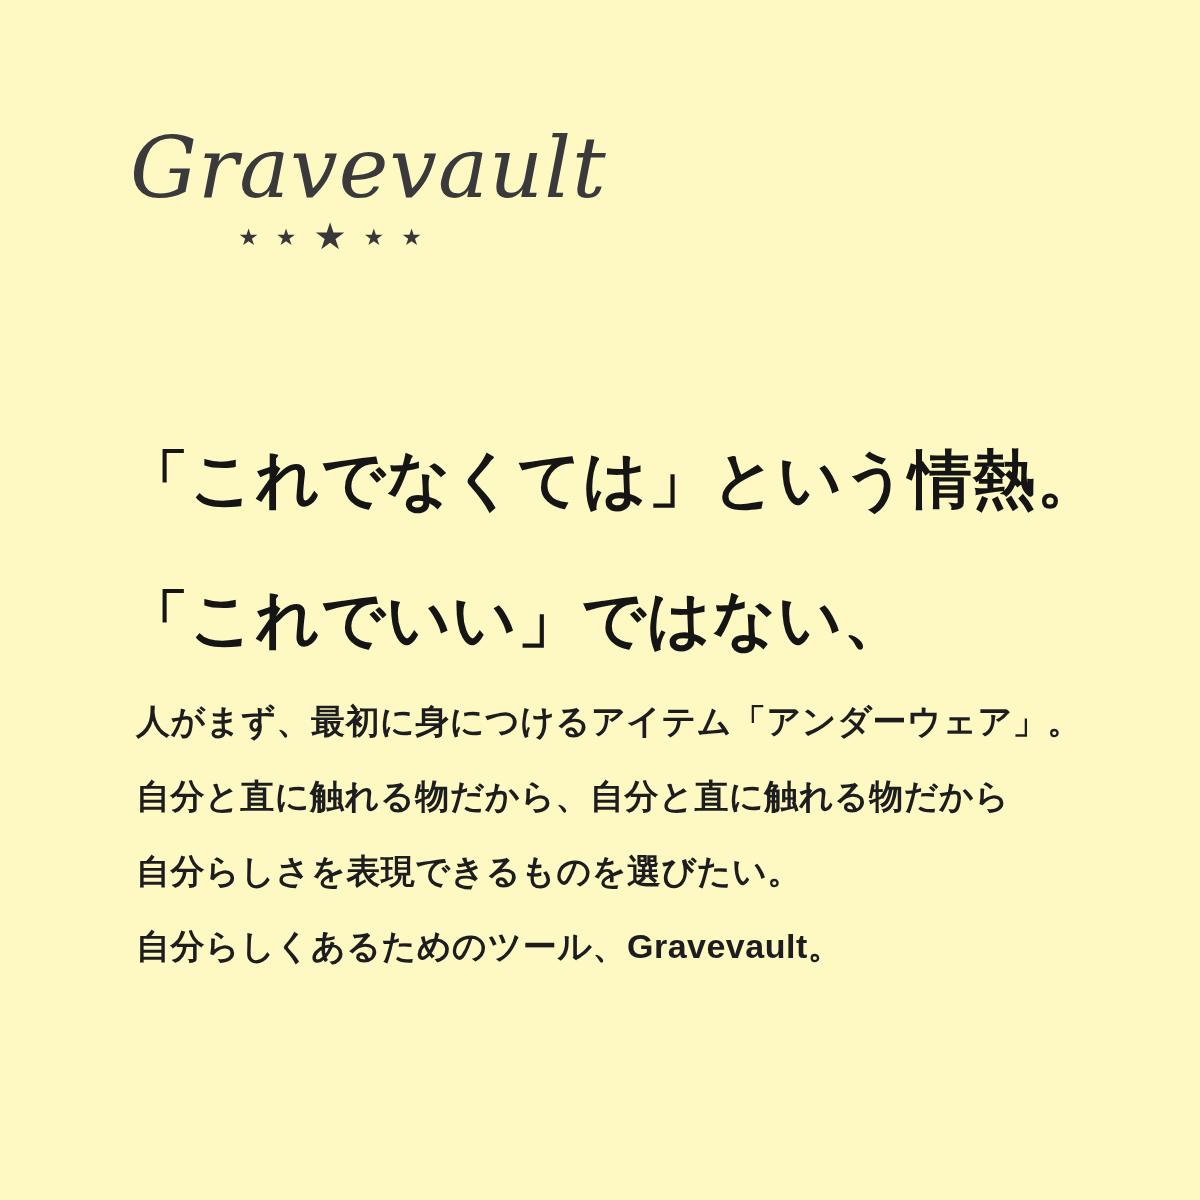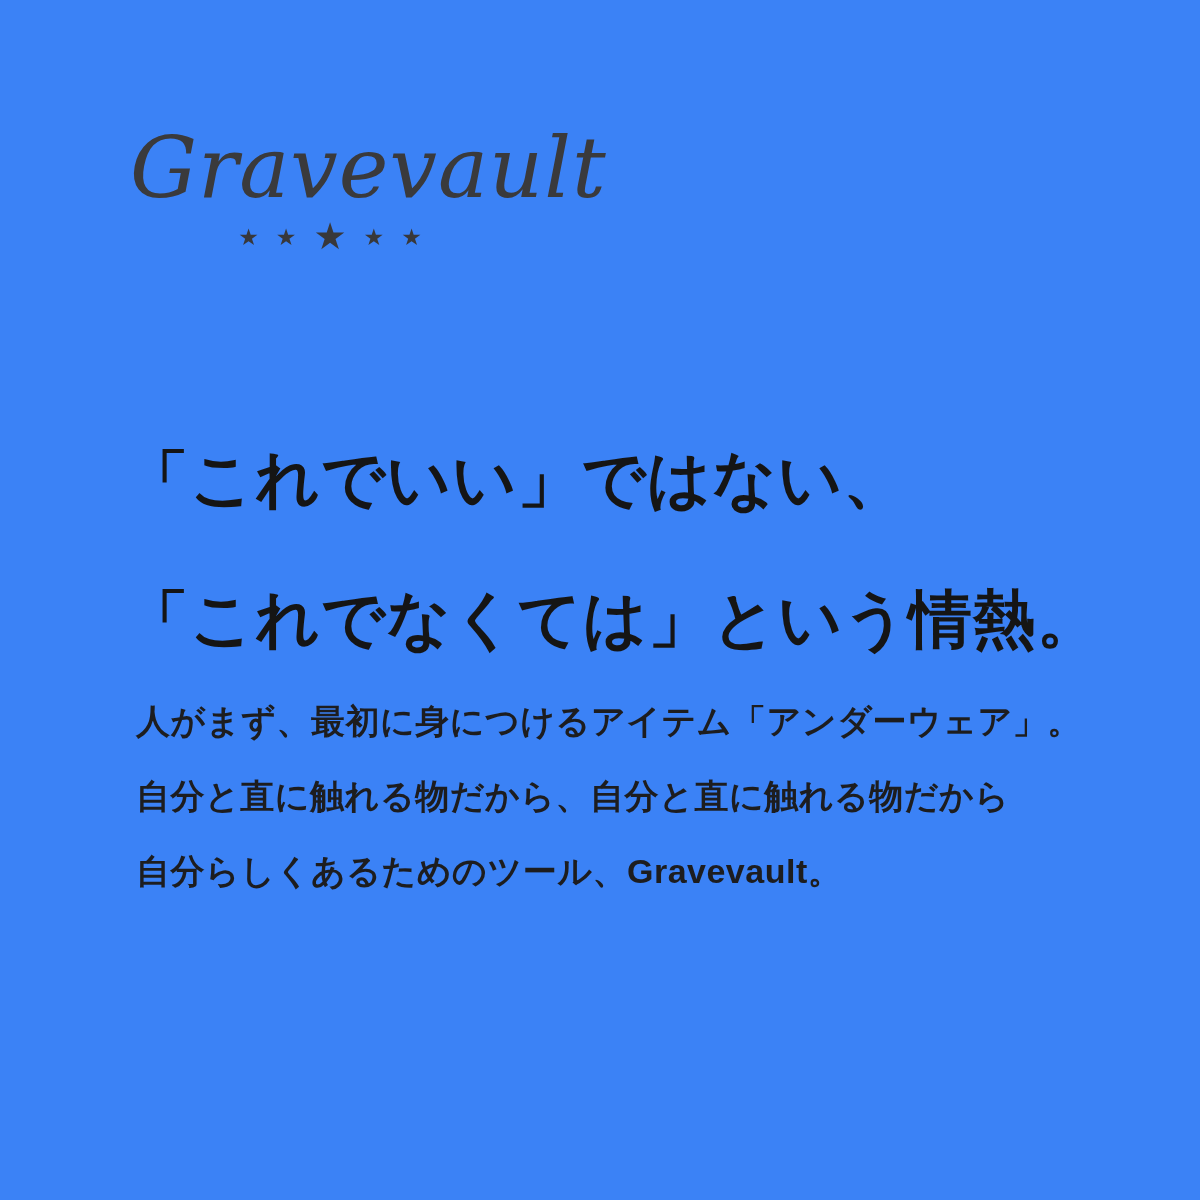--- a/index.html
+++ b/index.html
@@ -17,7 +17,7 @@
   .canvas {
     position: absolute;
     inset: 0;
-    background: #3b82f6;
+    background: #fef9c3;
   }
 
   

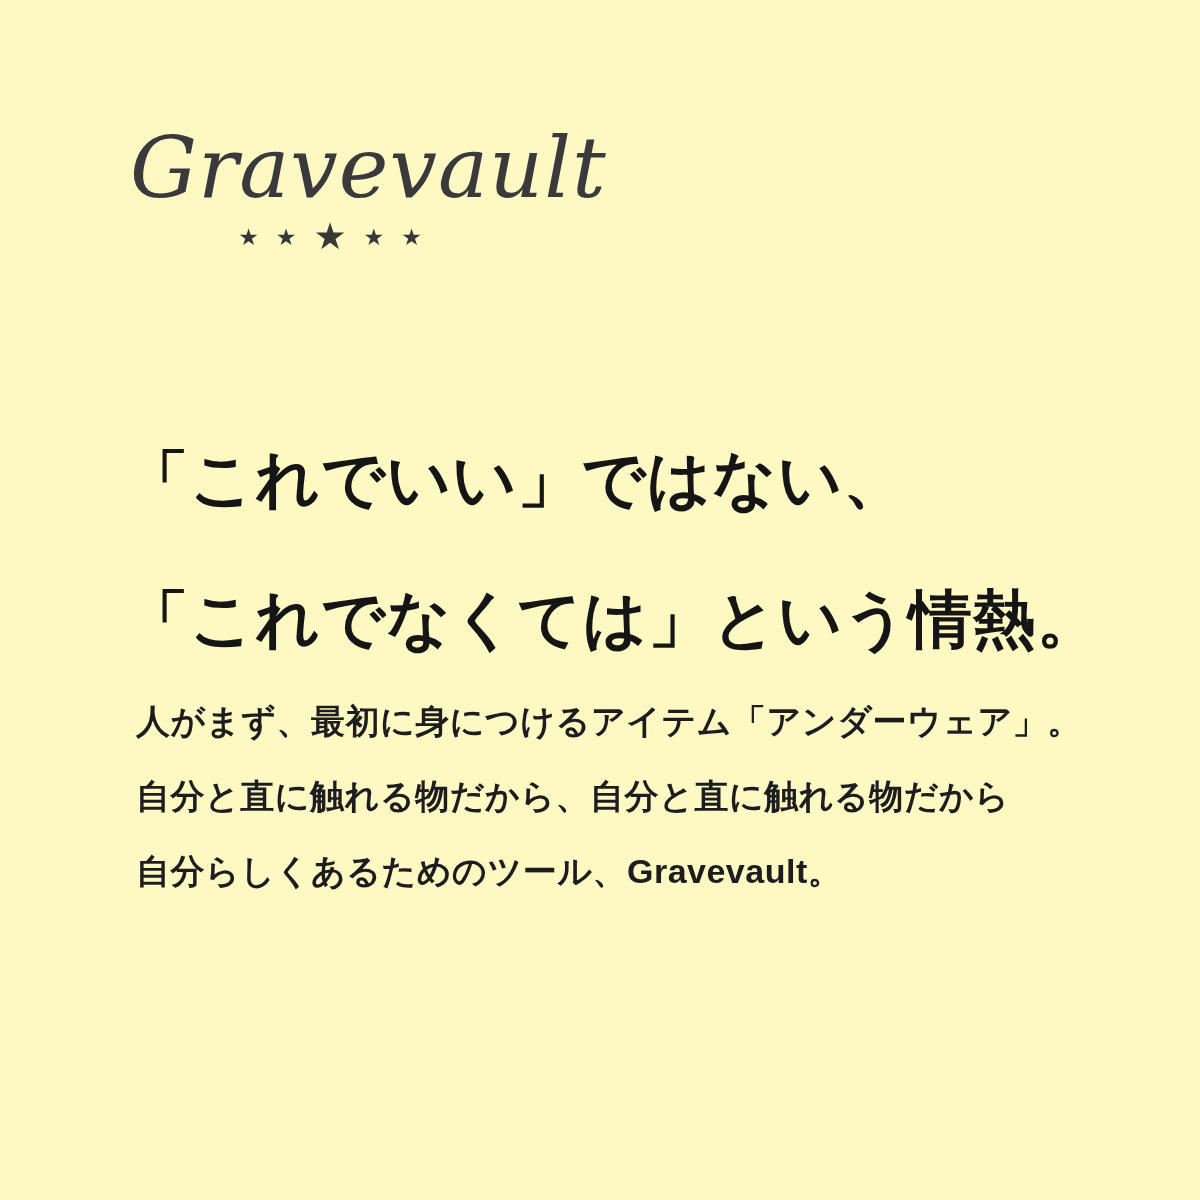--- a/index.html
+++ b/index.html
@@ -107,8 +107,8 @@
   </div>
 
   <h1 class="headline">
+    <span class="h-line">「これでなくては」という情熱。</span>
     <span class="h-line">「これでいい」ではない、</span>
-    <span class="h-line">「これでなくては」という情熱。</span>
   </h1>
 
   <div class="body-copy">

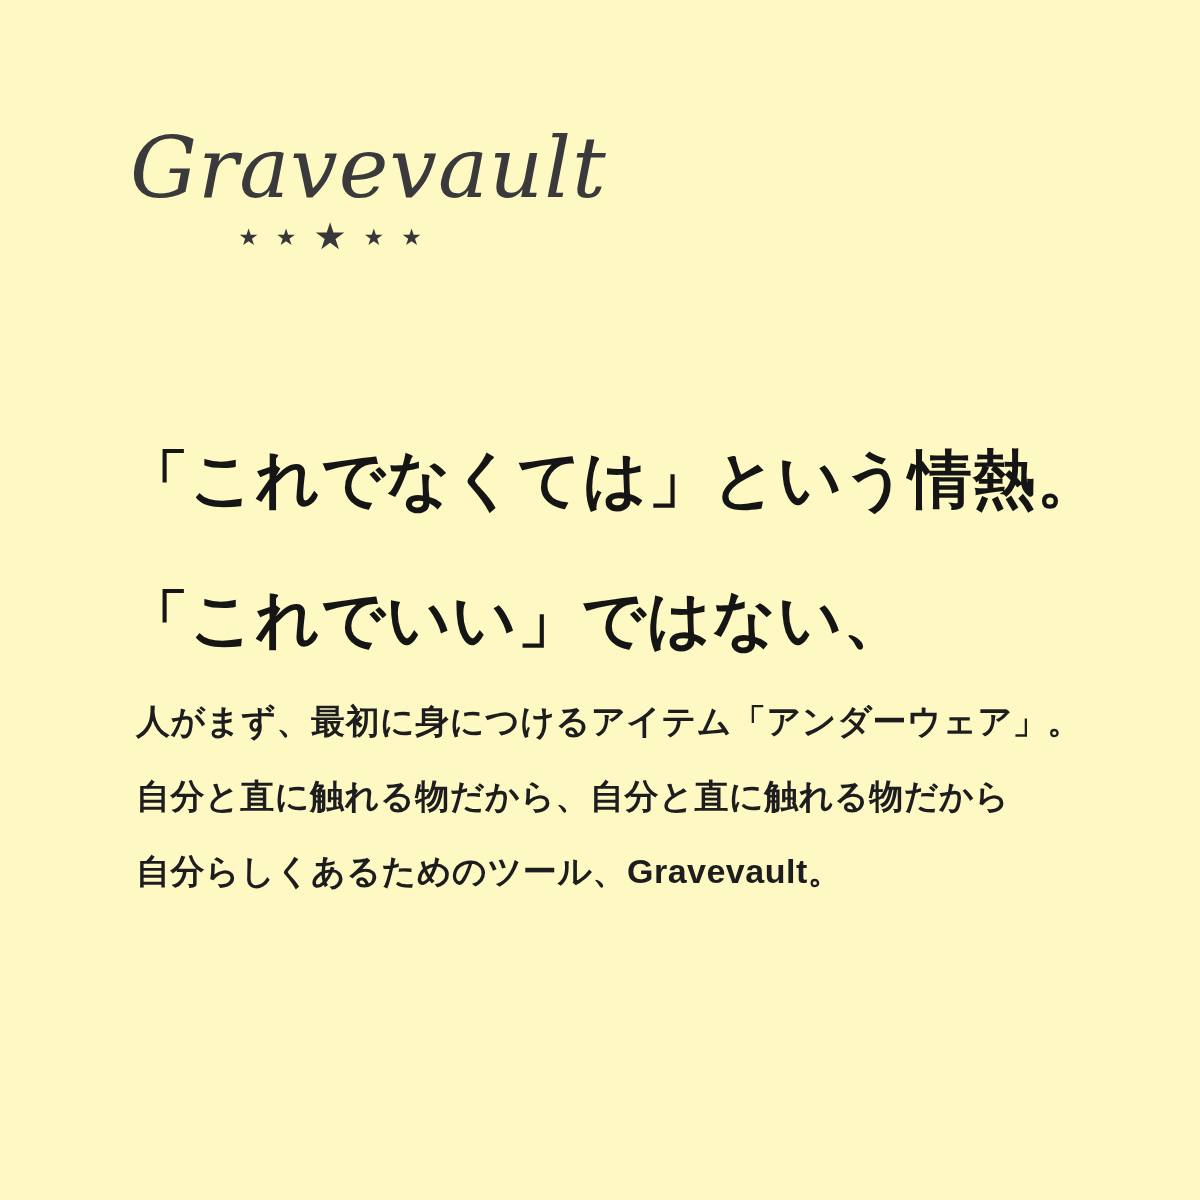--- a/index.html
+++ b/index.html
@@ -114,6 +114,7 @@
   <div class="body-copy">
     <span class="b-line">人がまず、最初に身につけるアイテム「アンダーウェア」。</span>
     <span class="b-line">自分と直に触れる物だから、自分と直に触れる物だから</span>
+    <span class="b-line">自分らしさを表現できるものを選びたい。</span>
     <span class="b-line">自分らしくあるためのツール、Gravevault。</span>
   </div>
 

